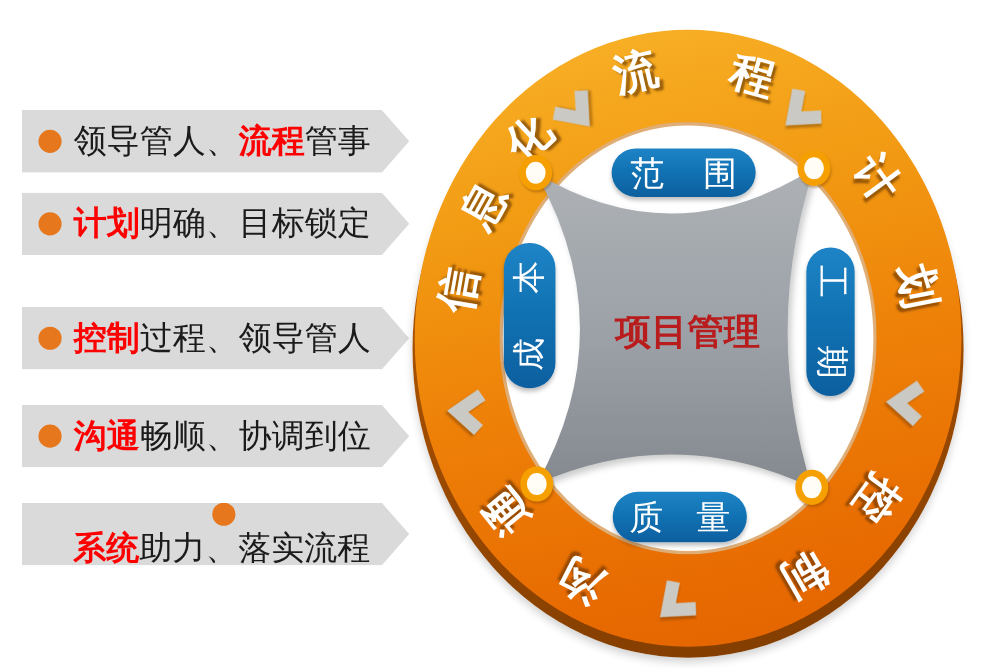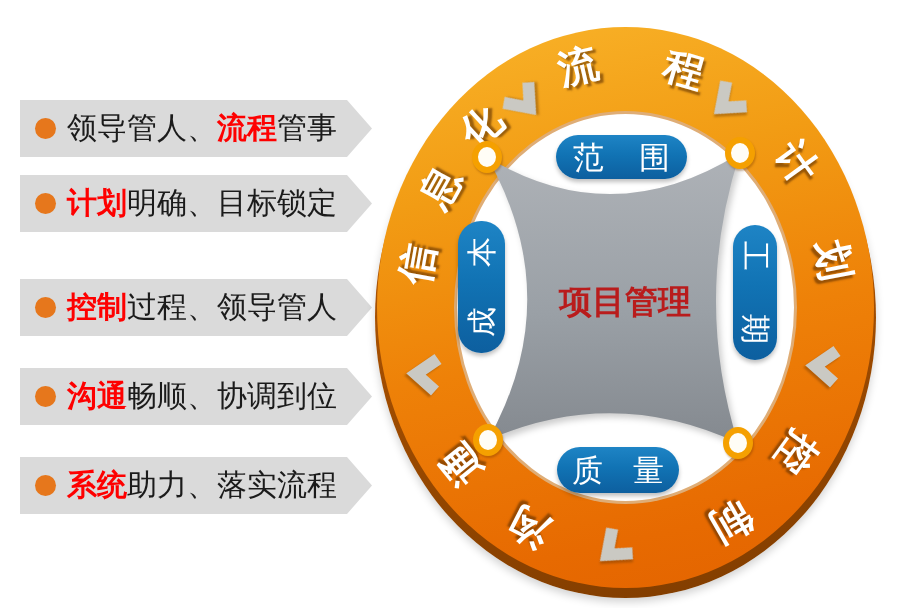--- a/index.html
+++ b/index.html
@@ -17,7 +17,7 @@
   .bar:nth-of-type(2){top:175px;}
   .bar:nth-of-type(3){top:279px;}
   .bar:nth-of-type(4){top:368px;}
-  .bar:nth-of-type(5){top:457px;}
+  .bar:nth-of-type(5){top:457px;flex-direction:column;}
   .dot{width:21px;height:21px;border-radius:50%;background:#e6771c;margin-left:15px;flex:0 0 auto;}
   .btxt{margin-left:11px;font-size:30px;color:#1b1b1b;font-weight:500;white-space:nowrap;letter-spacing:0;}
   .kw{color:#fe0000;font-weight:700;}

